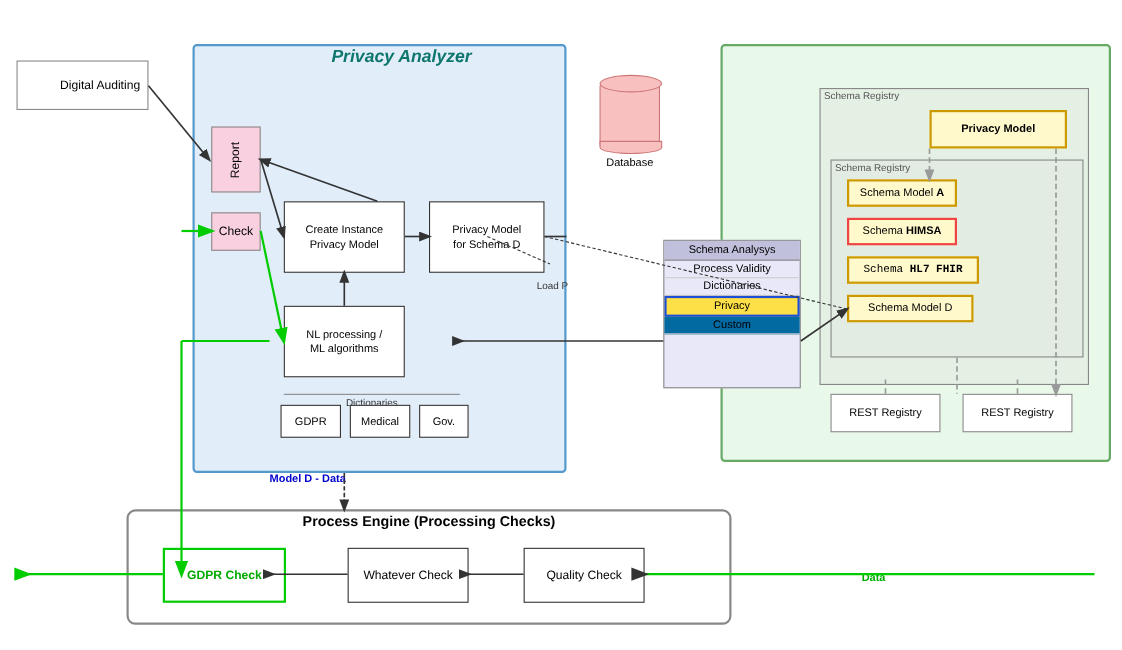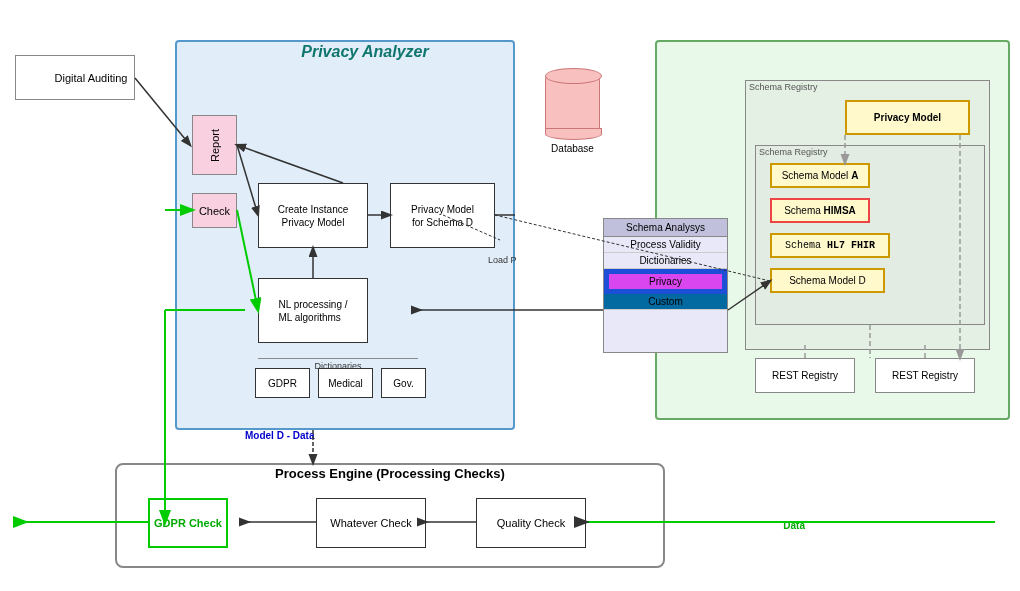--- a/index.html
+++ b/index.html
@@ -388,8 +388,8 @@
       text-align: center;
     }
     .schema-analysis-row.privacy-row {
-      background: #d946ef;
-      border: 5px solid #1d4ed8;
+      background: #fde047;
+      border: 2px solid #1d4ed8;
     }
     .schema-analysis-row.custom-row {
       background: #0369a1;

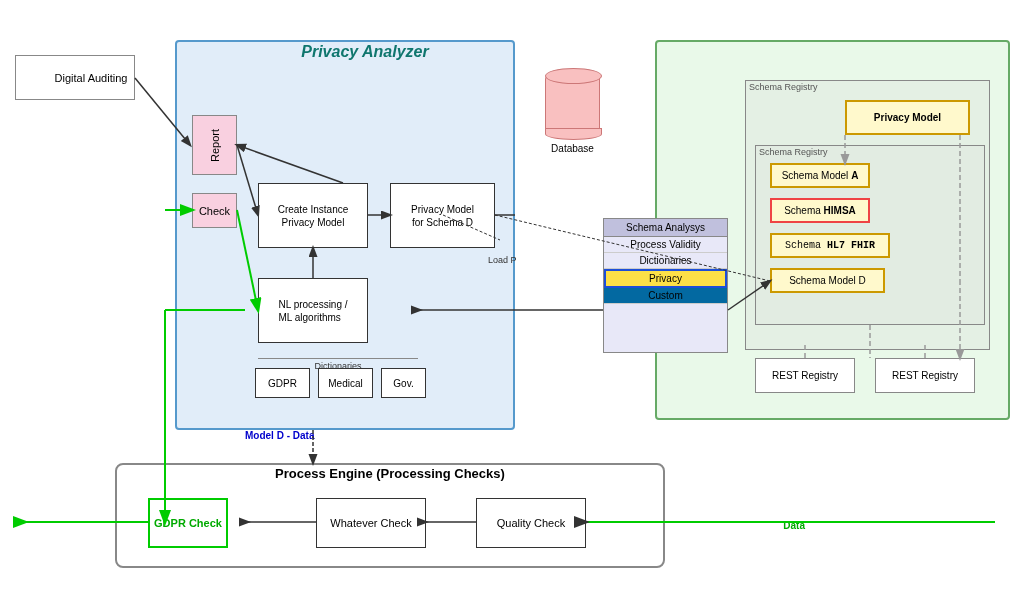--- a/index.html
+++ b/index.html
@@ -131,7 +131,7 @@
       display: flex;
       align-items: center;
       justify-content: center;
-      text-align: left;
+      text-align: center;
       font-size: 10px;
       line-height: 1.3;
     }

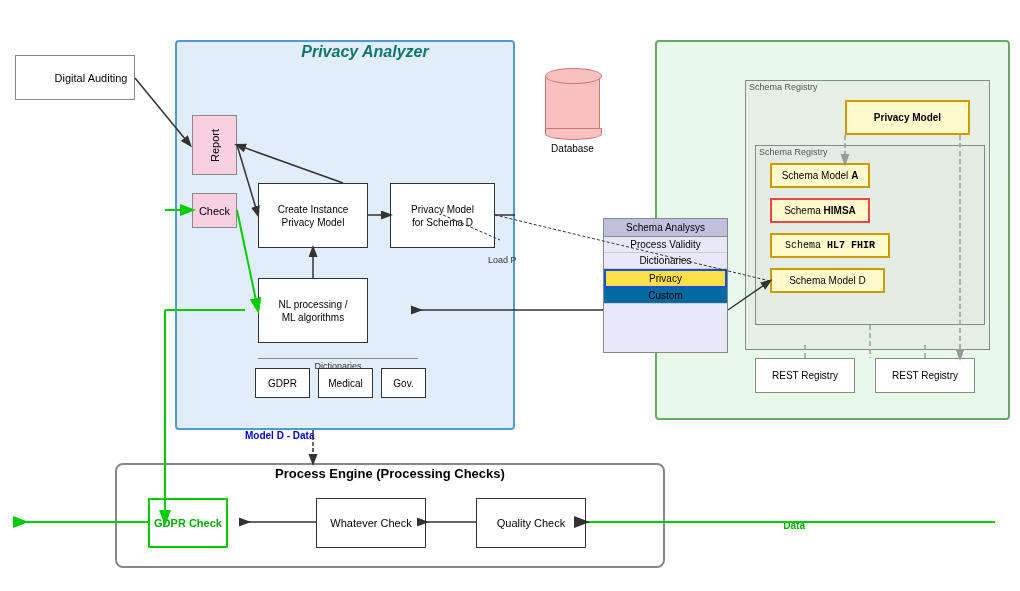--- a/index.html
+++ b/index.html
@@ -448,7 +448,7 @@
       position: absolute;
       left: 148px;
       top: 498px;
-      width: 80px;
+      width: 112px;
       height: 50px;
       border: 2px solid #00cc00;
       background: #fff;

